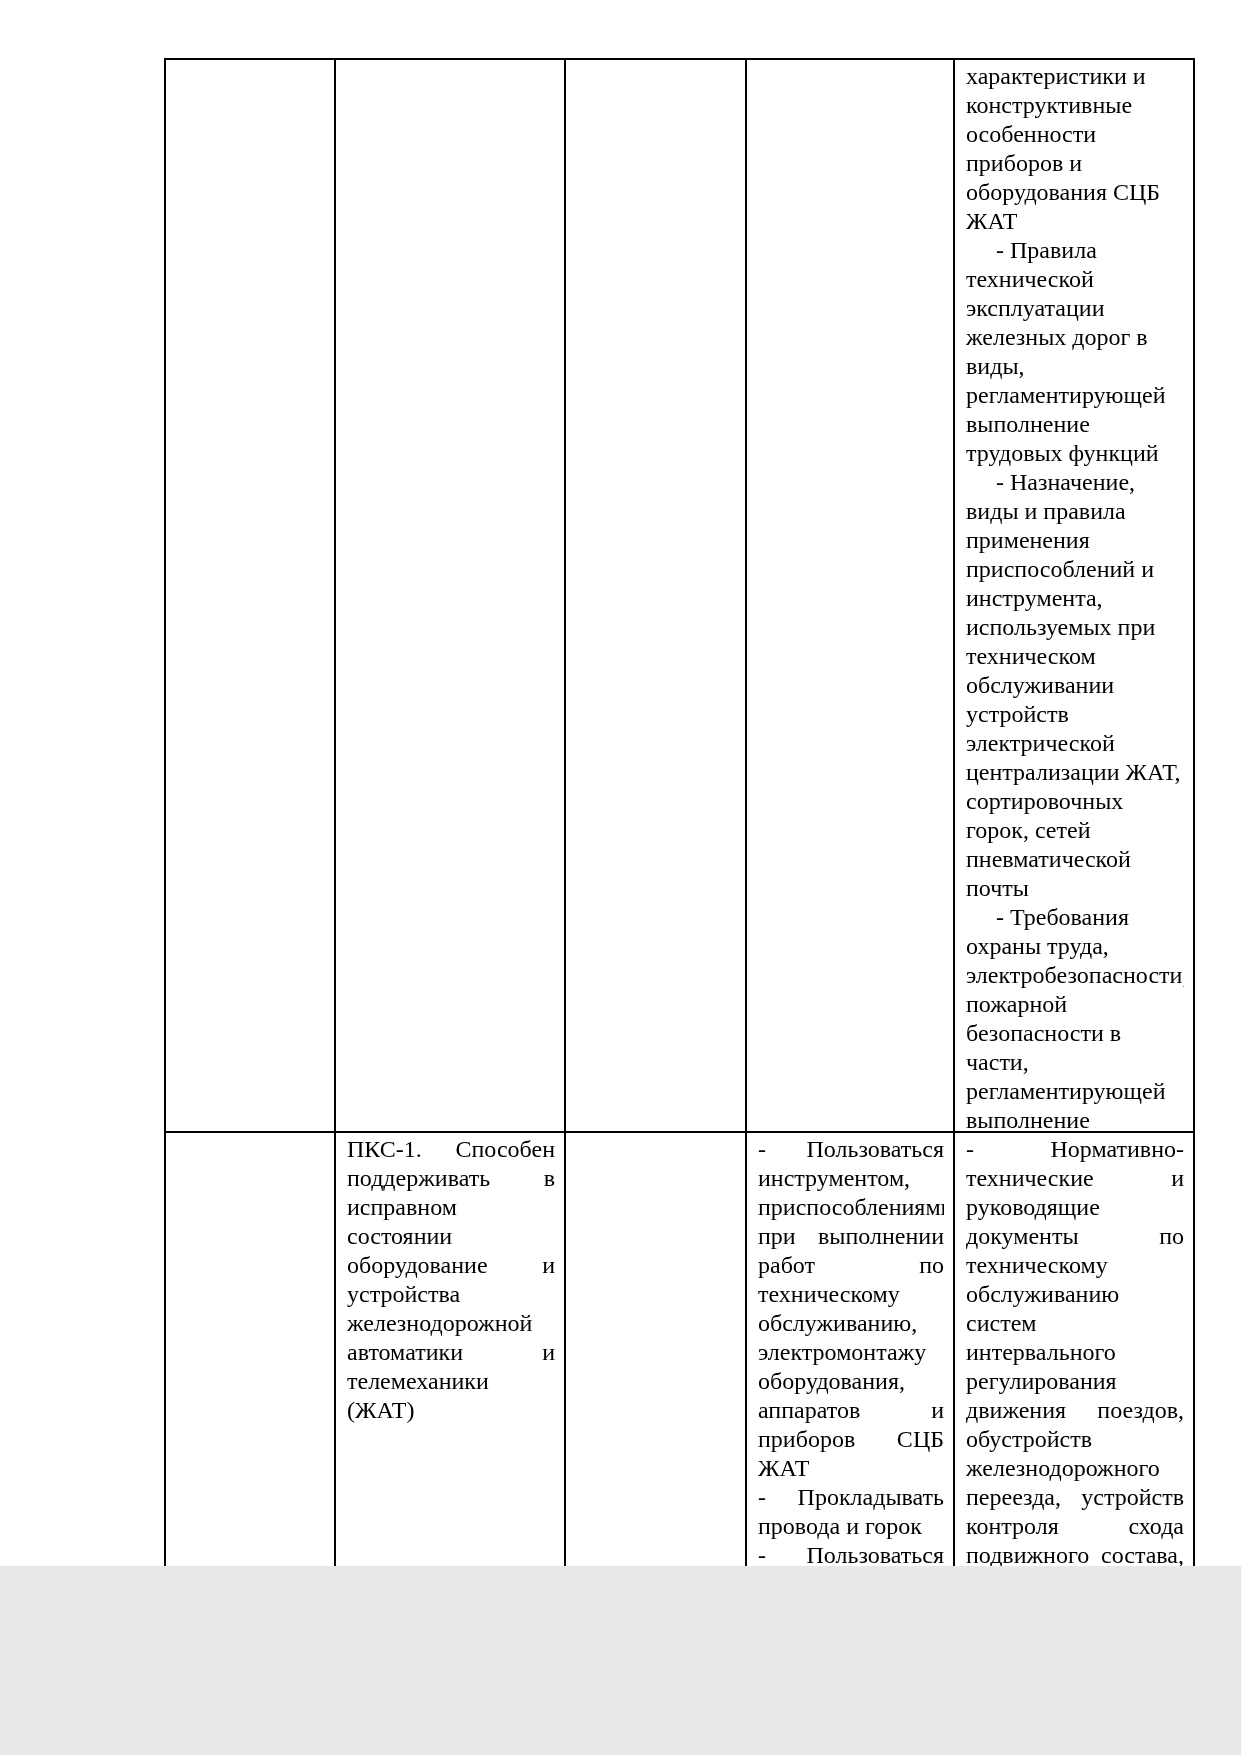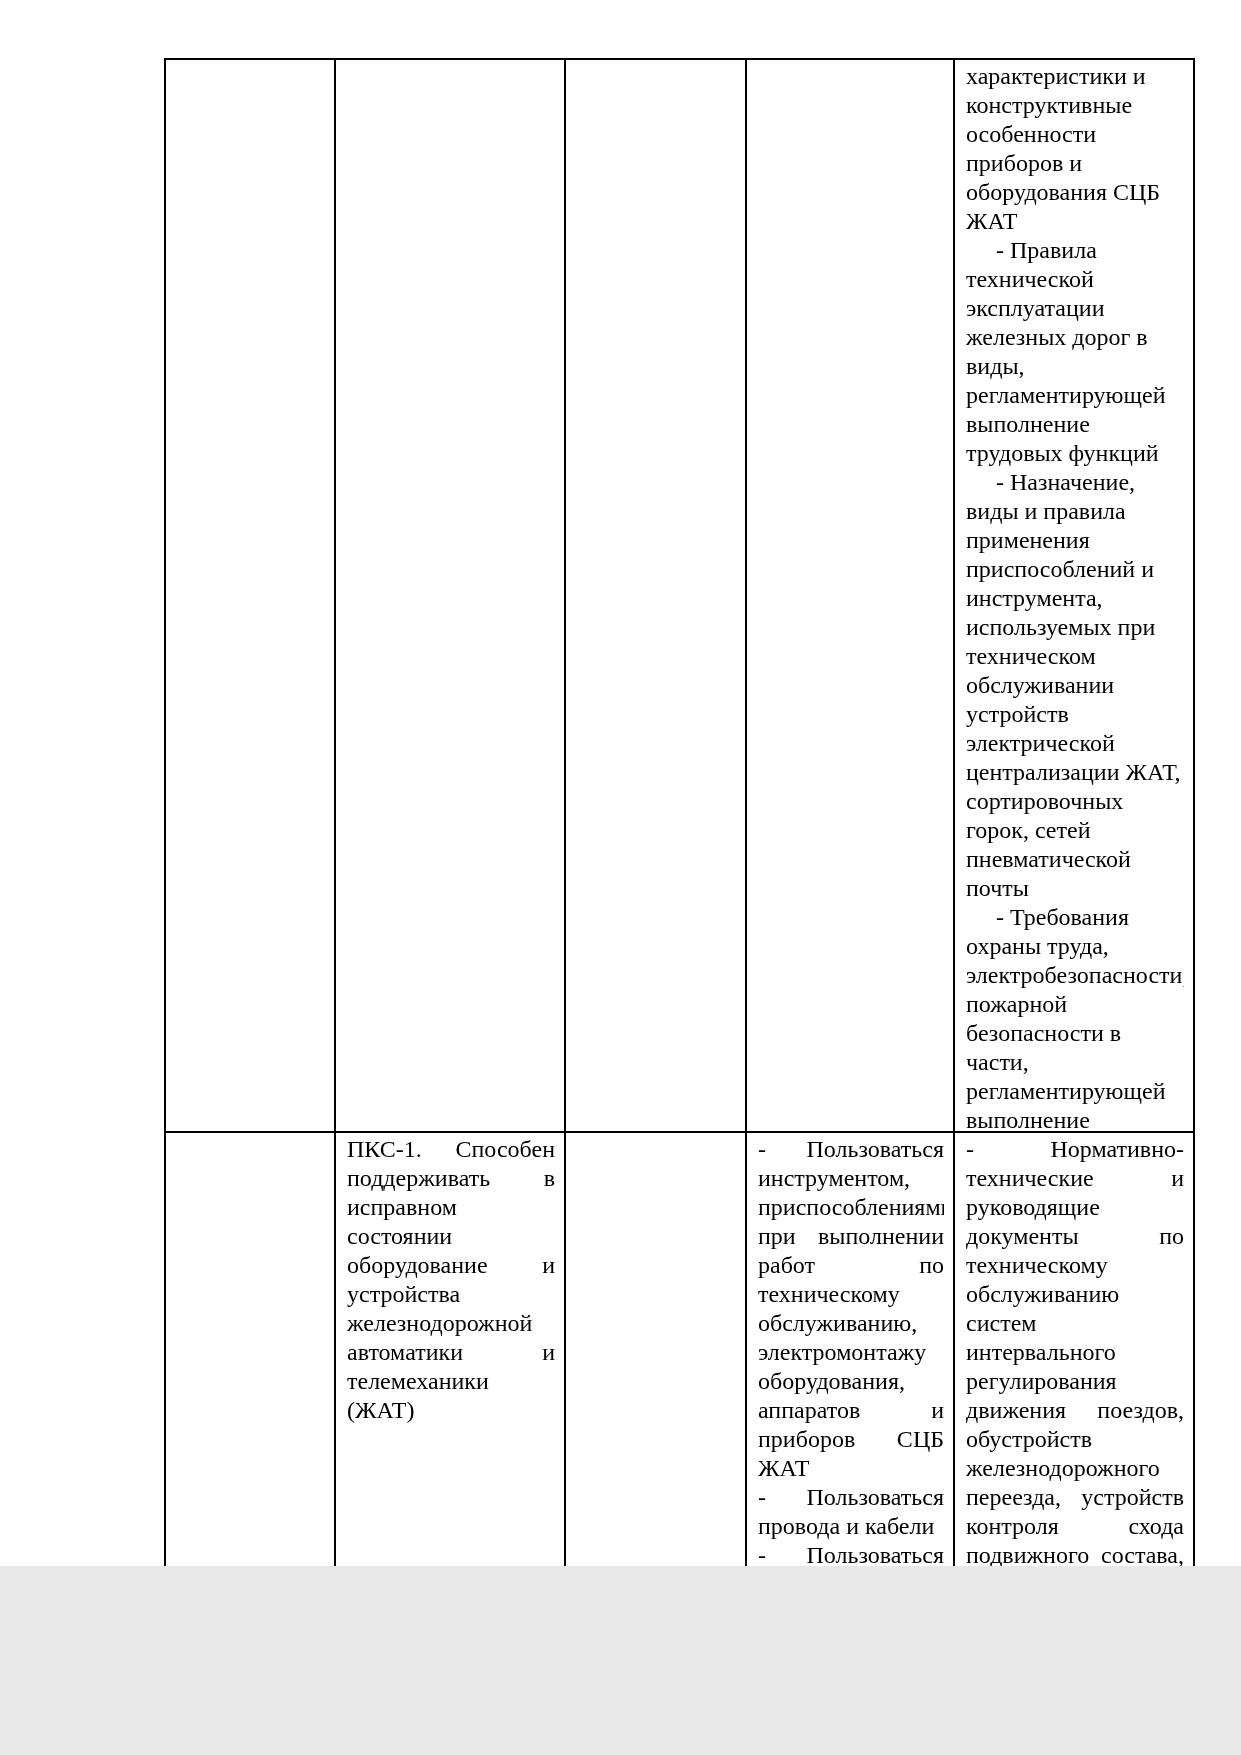--- a/index.html
+++ b/index.html
@@ -89,7 +89,7 @@
         <td class="cell cell-justify">
           <div class="cell-clip-short">
               <p>- Пользоваться инструментом, приспособлениями при выполнении работ по техническому обслуживанию, электромонтажу оборудования, аппаратов и приборов СЦБ ЖАТ</p>
-              <p>- Пользоваться провода и кабели</p>
+              <p>- Прокладывать провода и горок</p>
               <p>- Пользоваться централизации,</p>
             </div>
         </td>

